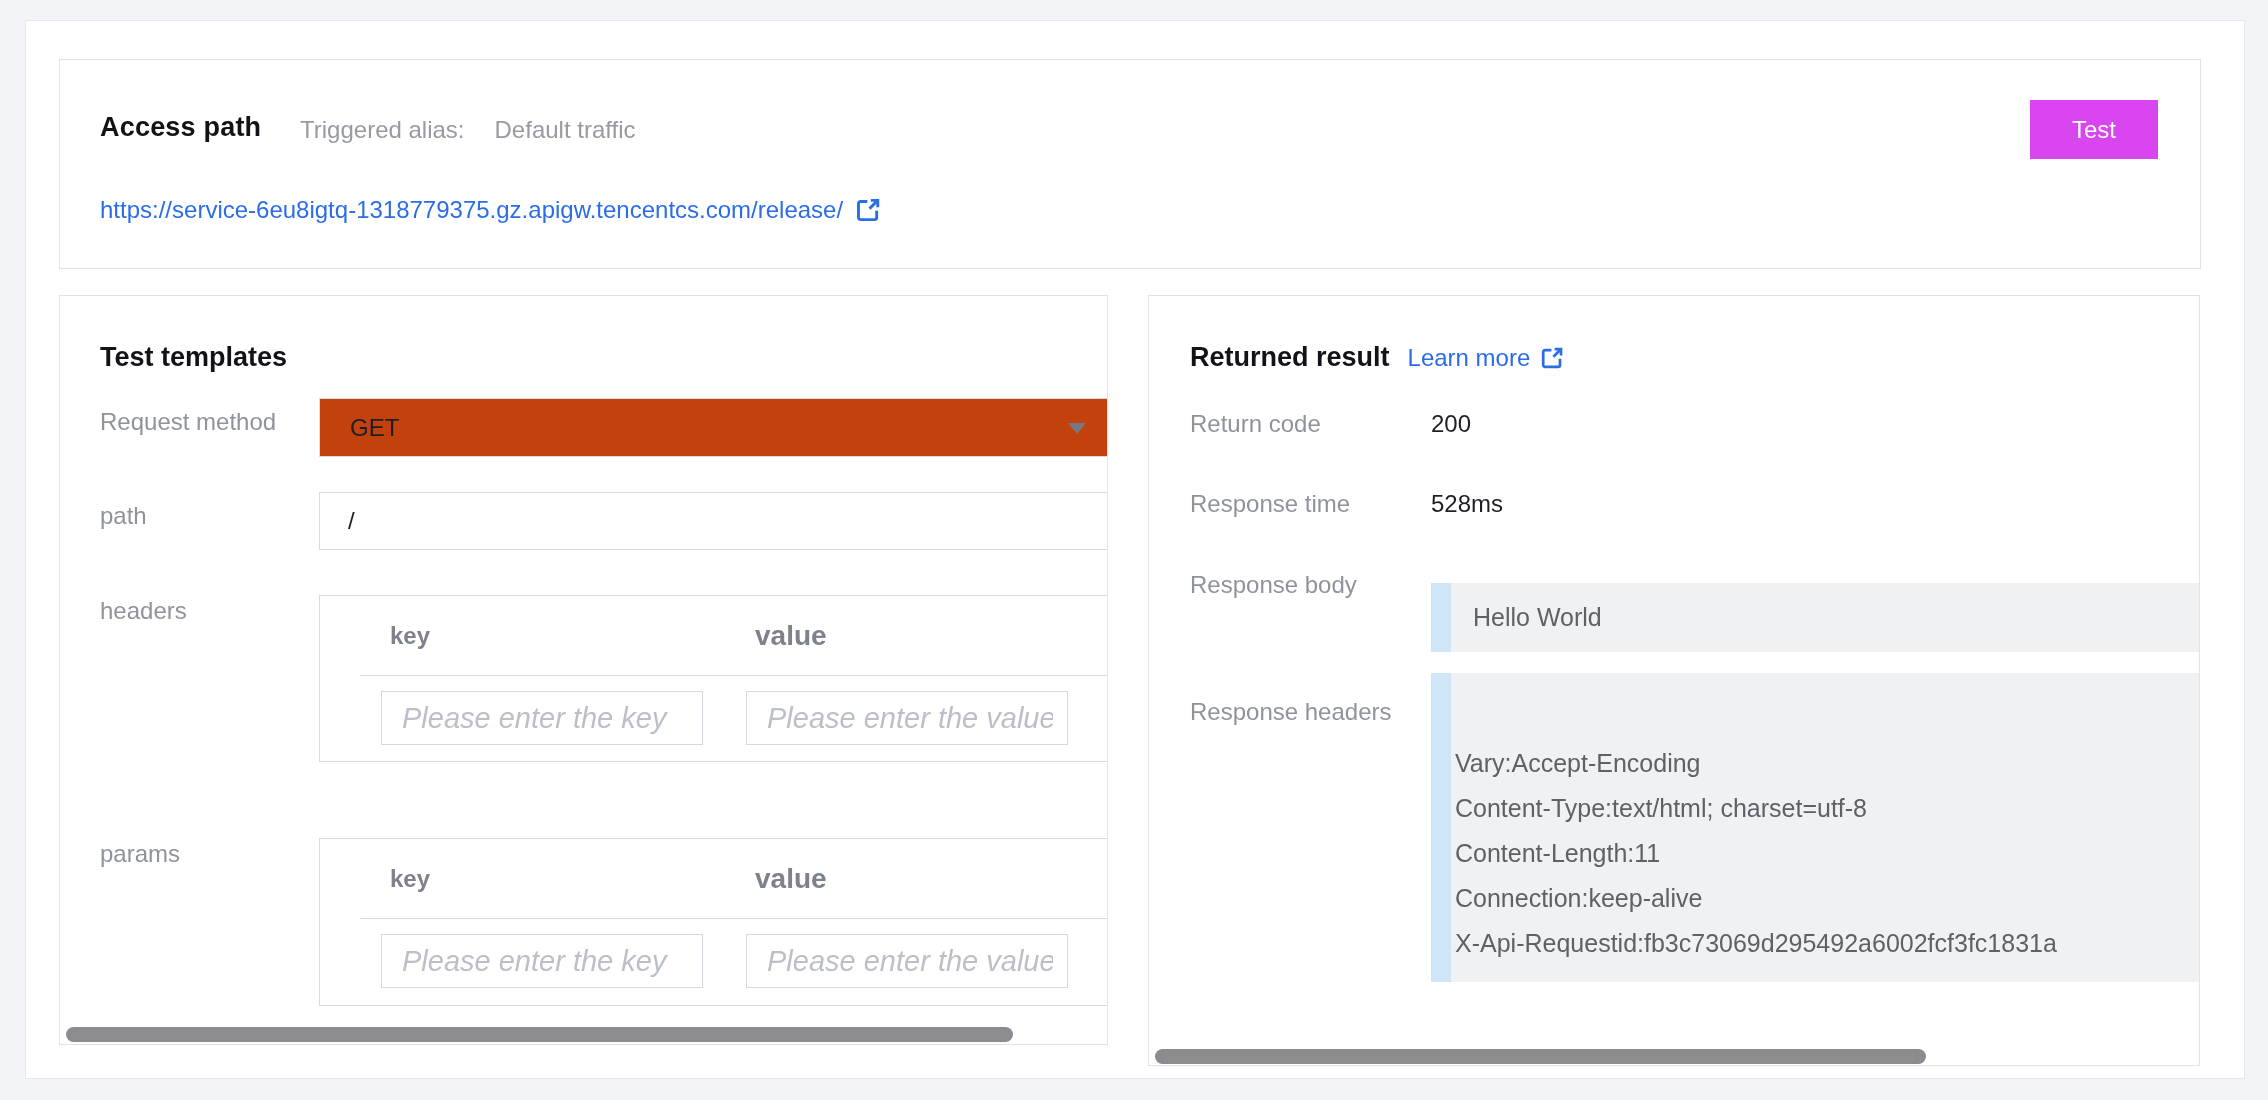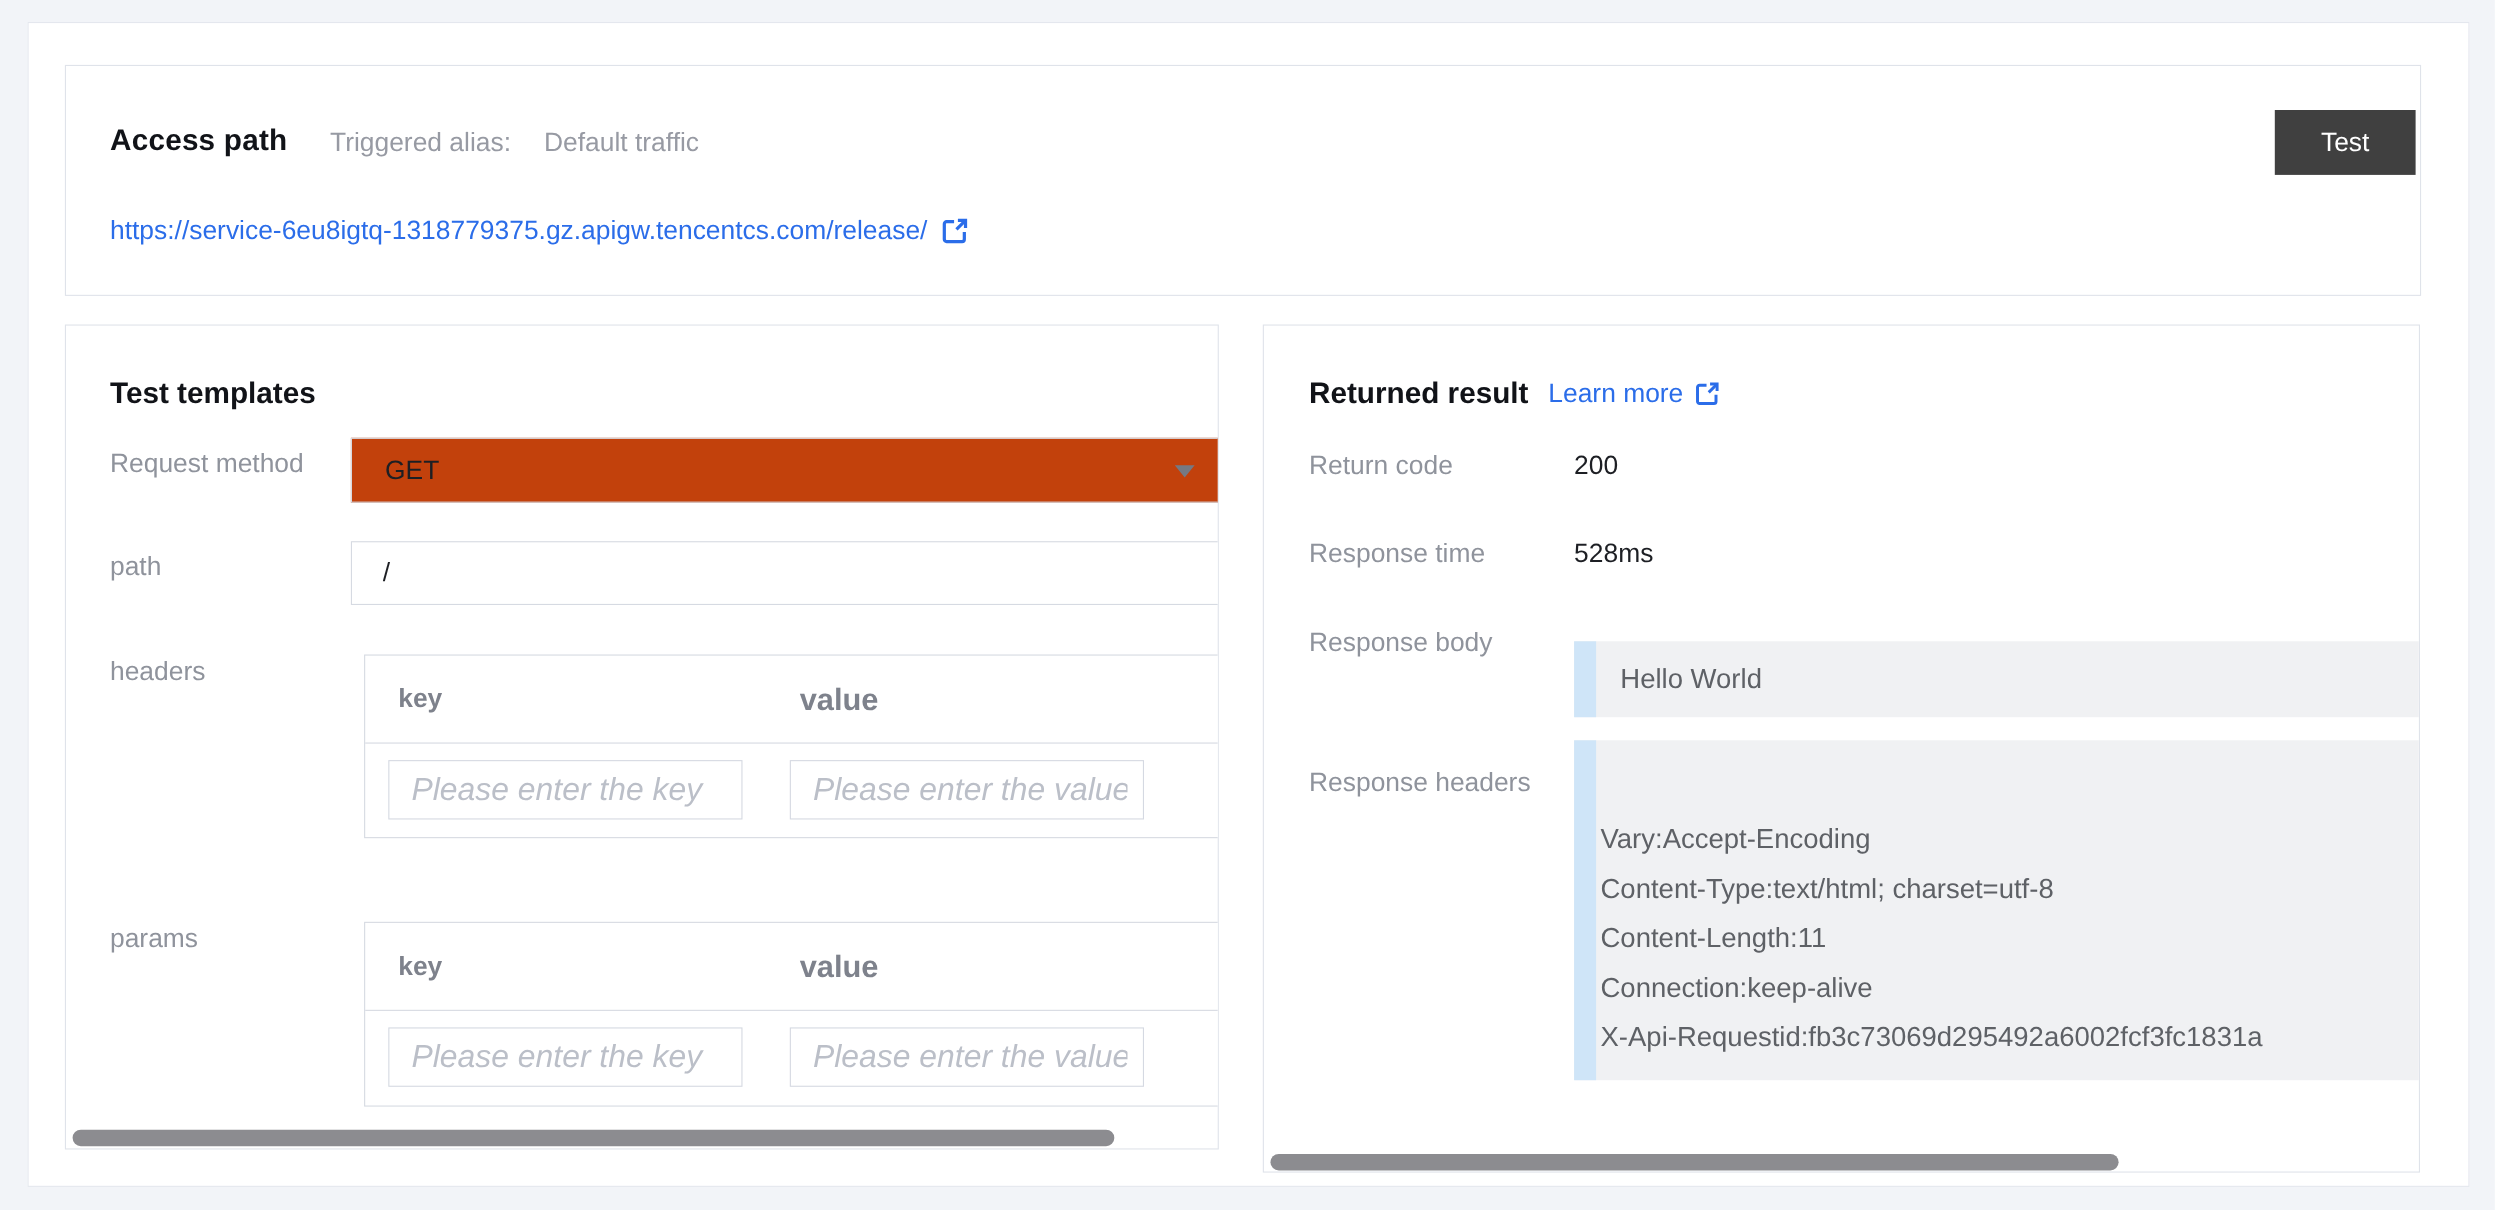--- a/index.html
+++ b/index.html
@@ -34,8 +34,8 @@
   .ext-icon { display:inline-block; width:26px; height:26px; color:#2b6de9; }
   .test-btn {
     position:absolute; left:1970px; top:40px; width:128px; height:59px;
-    background:#404040; color:#ffffff; border:none; font-size:24px;
-    font-family:"Liberation Sans", sans-serif; cursor:pointer;margin-left:38px;
+    background:#d946ef; color:#ffffff; border:none; font-size:24px;
+    font-family:"Liberation Sans", sans-serif; cursor:pointer;
   }
   
   .left-panel  { left:33px;   top:274px; width:1049px; height:750px; overflow:hidden; }

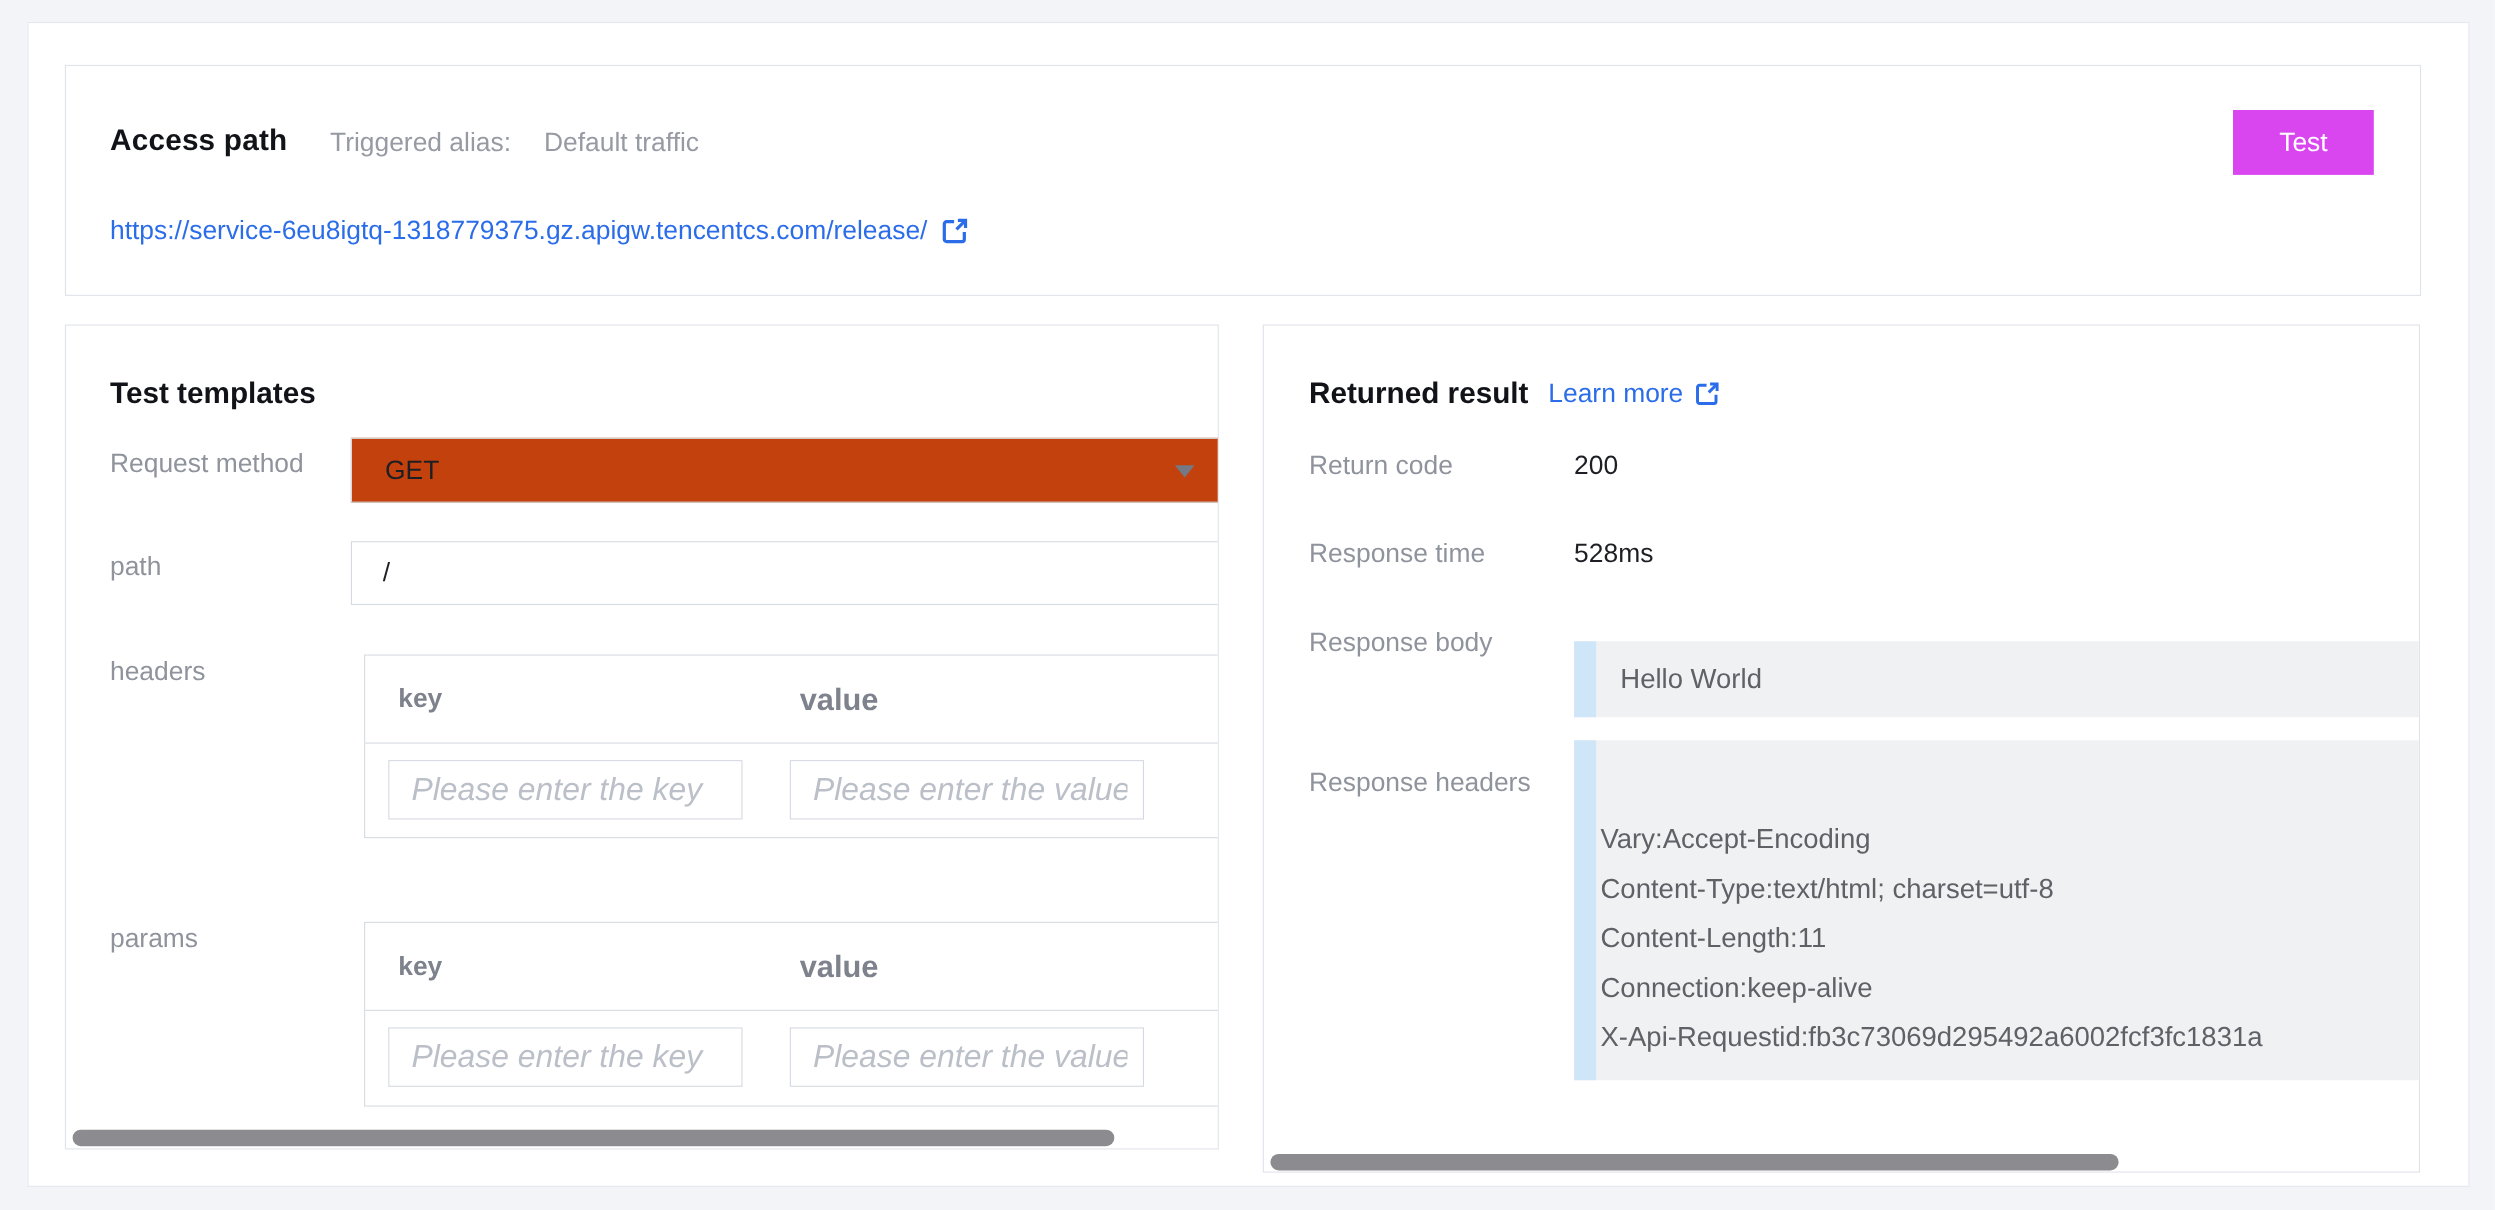--- a/index.html
+++ b/index.html
@@ -61,7 +61,7 @@
     padding:0 0 0 28px; outline:none;
   }
   .path-input { left:259px; top:196px; width:790px; height:58px; }
-  .kv-table { position:absolute; left:271px; width:790px; border:1.5px solid #d6dae2; background:#fff; }
+  .kv-table { position:absolute; left:259px; width:790px; border:1.5px solid #d6dae2; background:#fff;padding-left:40px; }
   .headers-table { top:299px; height:167px; }
   .params-table  { top:542px; height:168px; }
   .kv-head { position:relative; height:80px; border-bottom:1.5px solid #d6dae2; }

